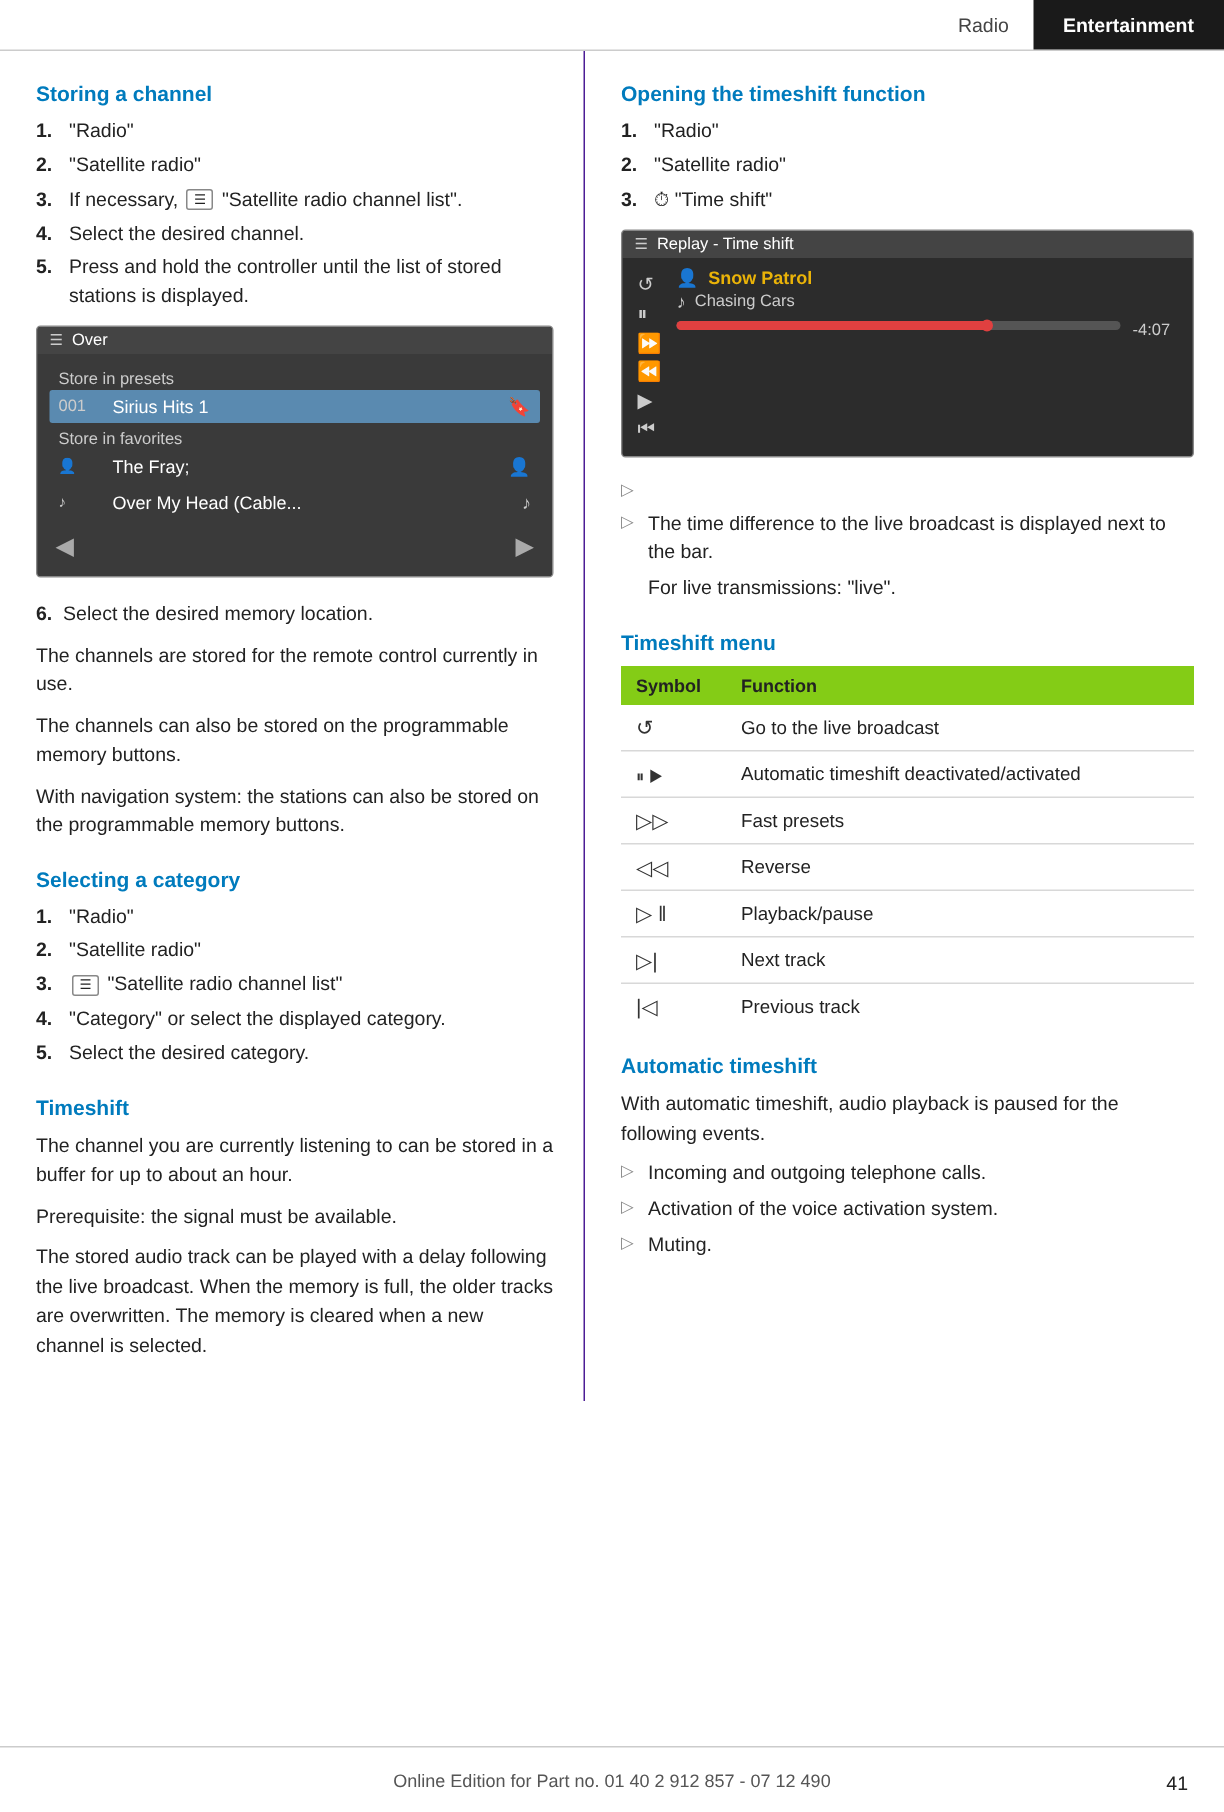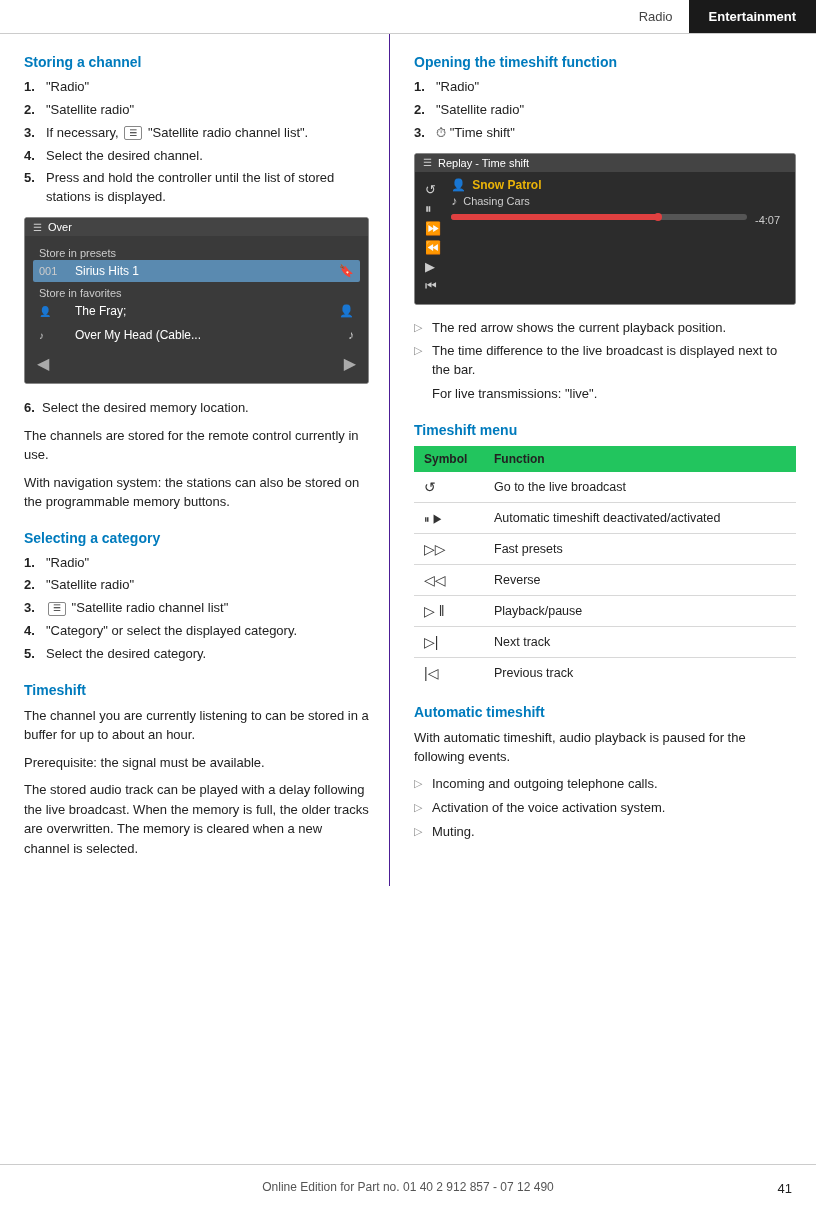--- a/index.html
+++ b/index.html
@@ -430,7 +430,6 @@
       <ul class="bullet-list">
         <li>
           <span class="bullet-arrow">▷</span>
-          <span>The red arrow shows the current playback position.</span>
         </li>
         <li>
           <span class="bullet-arrow">▷</span>

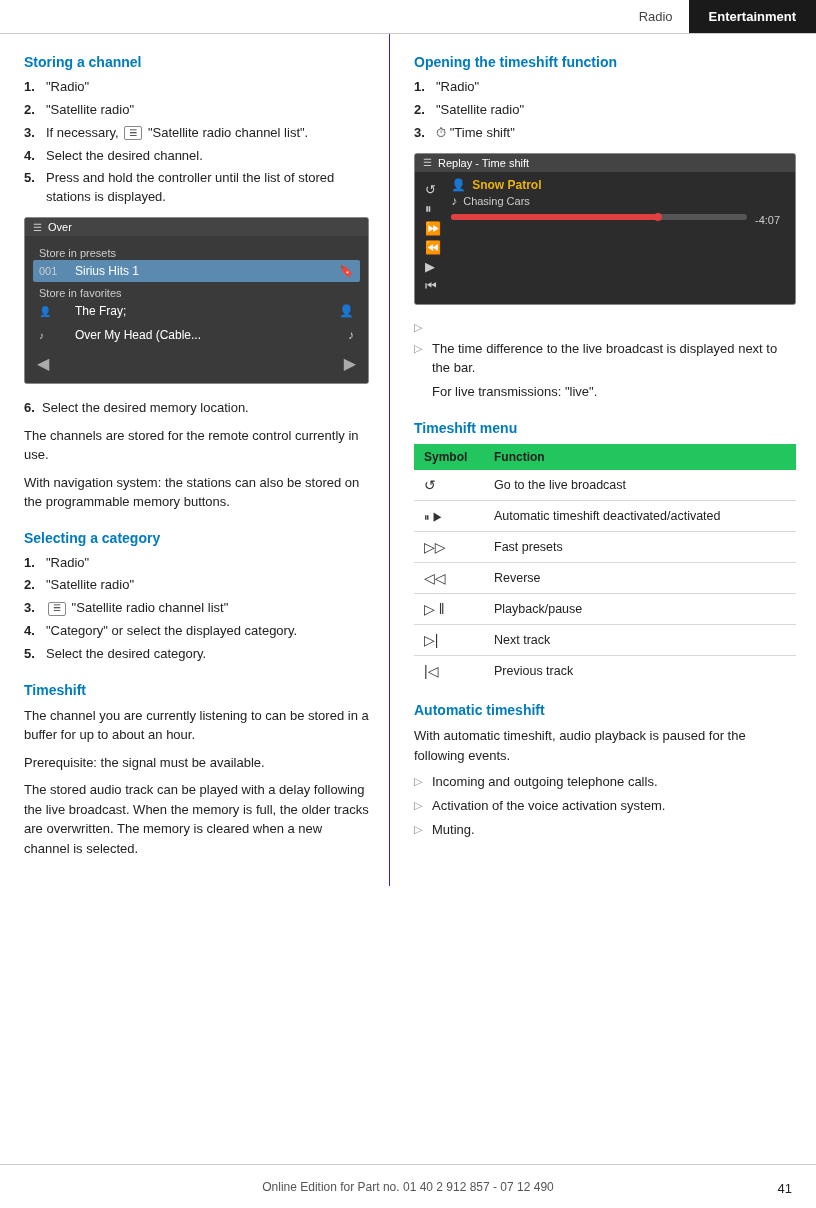--- a/index.html
+++ b/index.html
@@ -197,7 +197,7 @@
       margin: 8px 0 16px 0;
     }
     .ts-table thead tr {
-      background: #22c55e;
+      background: #84cc16;
     }
     .ts-table thead th {
       padding: 6px 10px;

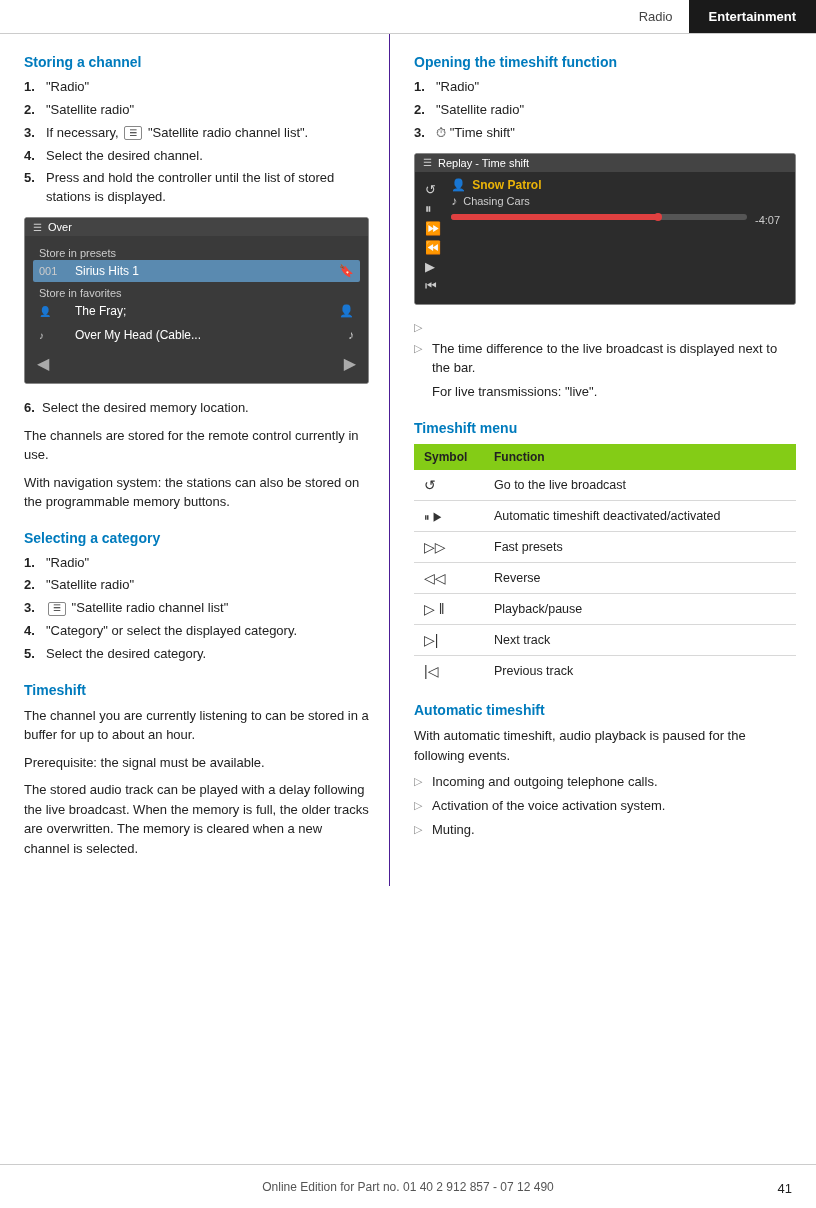--- a/index.html
+++ b/index.html
@@ -331,6 +331,7 @@
 
       <p class="para"><strong>6.</strong>&nbsp;&nbsp;Select the desired memory location.</p>
       <p class="para">The channels are stored for the remote control currently in use.</p>
+      <p class="para">The channels can also be stored on the programmable memory buttons.</p>
       <p class="para">With navigation system: the stations can also be stored on the programmable memory buttons.</p>
     </div>
 

